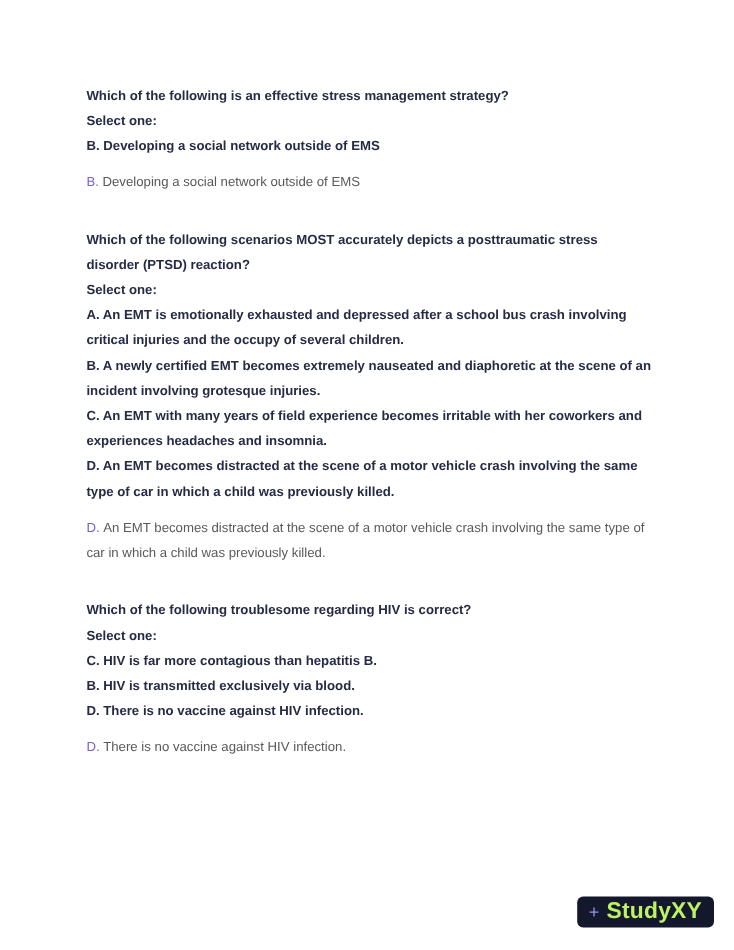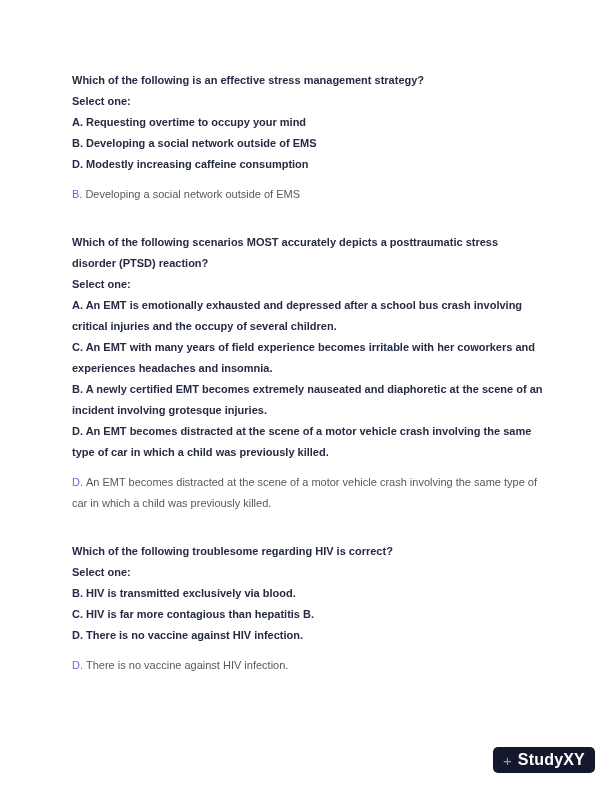--- a/index.html
+++ b/index.html
@@ -76,7 +76,6 @@
     <div class="question">
       <div class="q-title">Which of the following is an effective stress management strategy?</div>
       <div class="q-select">Select one:</div>
-      <div class="q-option">A. Requesting overtime to occupy your mind</div>
       <div class="q-option">B. Developing a social network outside of EMS</div>
       <div class="q-option">D. Modestly increasing caffeine consumption</div>
       <div class="answer">

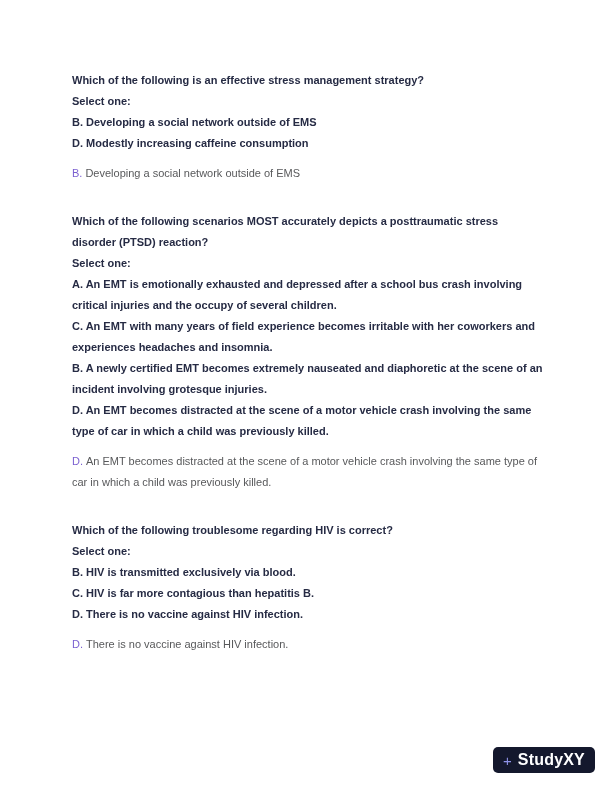--- a/index.html
+++ b/index.html
@@ -77,7 +77,6 @@
       <div class="q-title">Which of the following is an effective stress management strategy?</div>
       <div class="q-select">Select one:</div>
       <div class="q-option">B. Developing a social network outside of EMS</div>
-      <div class="q-option">D. Modestly increasing caffeine consumption</div>
       <div class="answer">
         <span class="letter">B.</span><span>Developing a social network outside of EMS</span>
       </div>

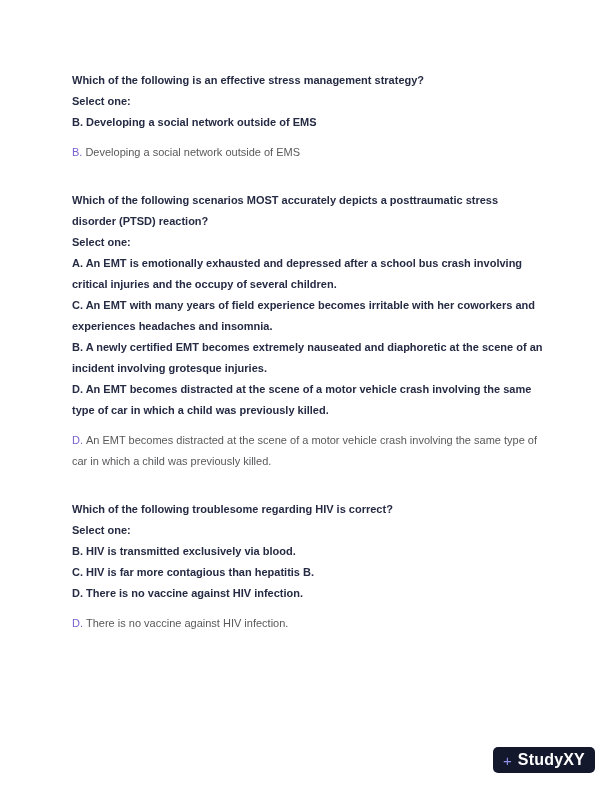--- a/index.html
+++ b/index.html
@@ -86,8 +86,8 @@
       <div class="q-title">Which of the following scenarios MOST accurately depicts a posttraumatic stress disorder (PTSD) reaction?</div>
       <div class="q-select">Select one:</div>
       <div class="q-option">A. An EMT is emotionally exhausted and depressed after a school bus crash involving critical injuries and the occupy of several children.</div>
+      <div class="q-option">B. A newly certified EMT becomes extremely nauseated and diaphoretic at the scene of an incident involving grotesque injuries.</div>
       <div class="q-option">C. An EMT with many years of field experience becomes irritable with her coworkers and experiences headaches and insomnia.</div>
-      <div class="q-option">B. A newly certified EMT becomes extremely nauseated and diaphoretic at the scene of an incident involving grotesque injuries.</div>
       <div class="q-option">D. An EMT becomes distracted at the scene of a motor vehicle crash involving the same type of car in which a child was previously killed.</div>
       <div class="answer">
         <span class="letter">D.</span><span>An EMT becomes distracted at the scene of a motor vehicle crash involving the same type of car in which a child was previously killed.</span>

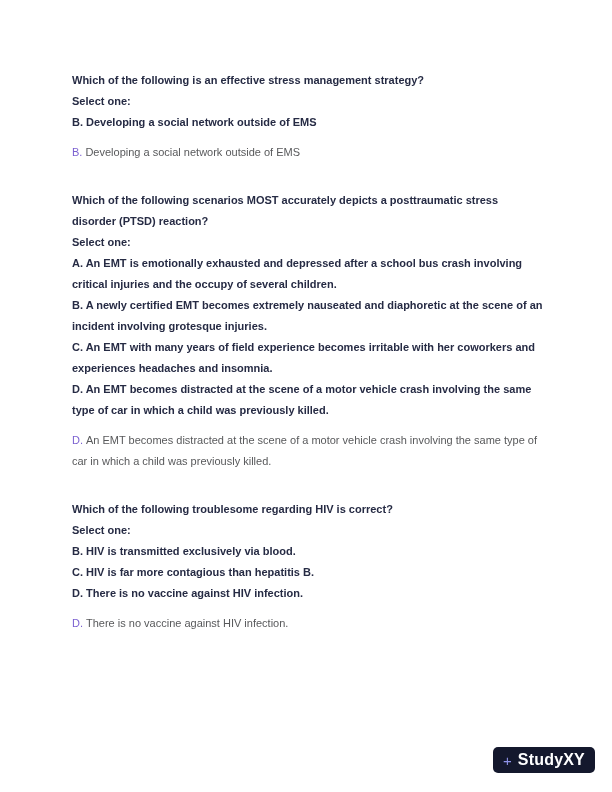--- a/index.html
+++ b/index.html
@@ -97,8 +97,8 @@
     <div class="question">
       <div class="q-title">Which of the following troublesome regarding HIV is correct?</div>
       <div class="q-select">Select one:</div>
+      <div class="q-option">C. HIV is far more contagious than hepatitis B.</div>
       <div class="q-option">B. HIV is transmitted exclusively via blood.</div>
-      <div class="q-option">C. HIV is far more contagious than hepatitis B.</div>
       <div class="q-option">D. There is no vaccine against HIV infection.</div>
       <div class="answer">
         <span class="letter">D.</span><span>There is no vaccine against HIV infection.</span>

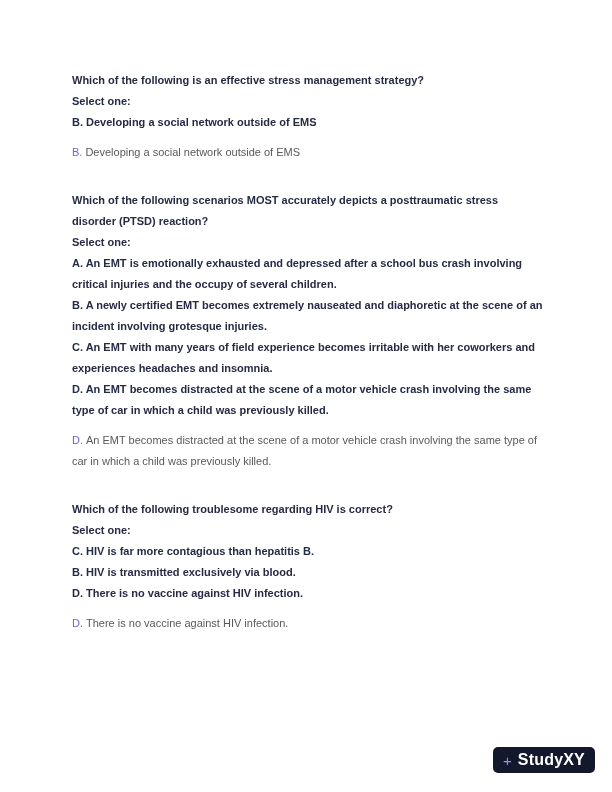--- a/index.html
+++ b/index.html
@@ -61,8 +61,8 @@
     line-height: 1;
   }
   .brand-badge .brand-text {
-    color: #ffffff;
-    font-size: 16px;
+    color: #bef264;
+    font-size: 19px;
     font-weight: 700;
     letter-spacing: 0.2px;
   }

